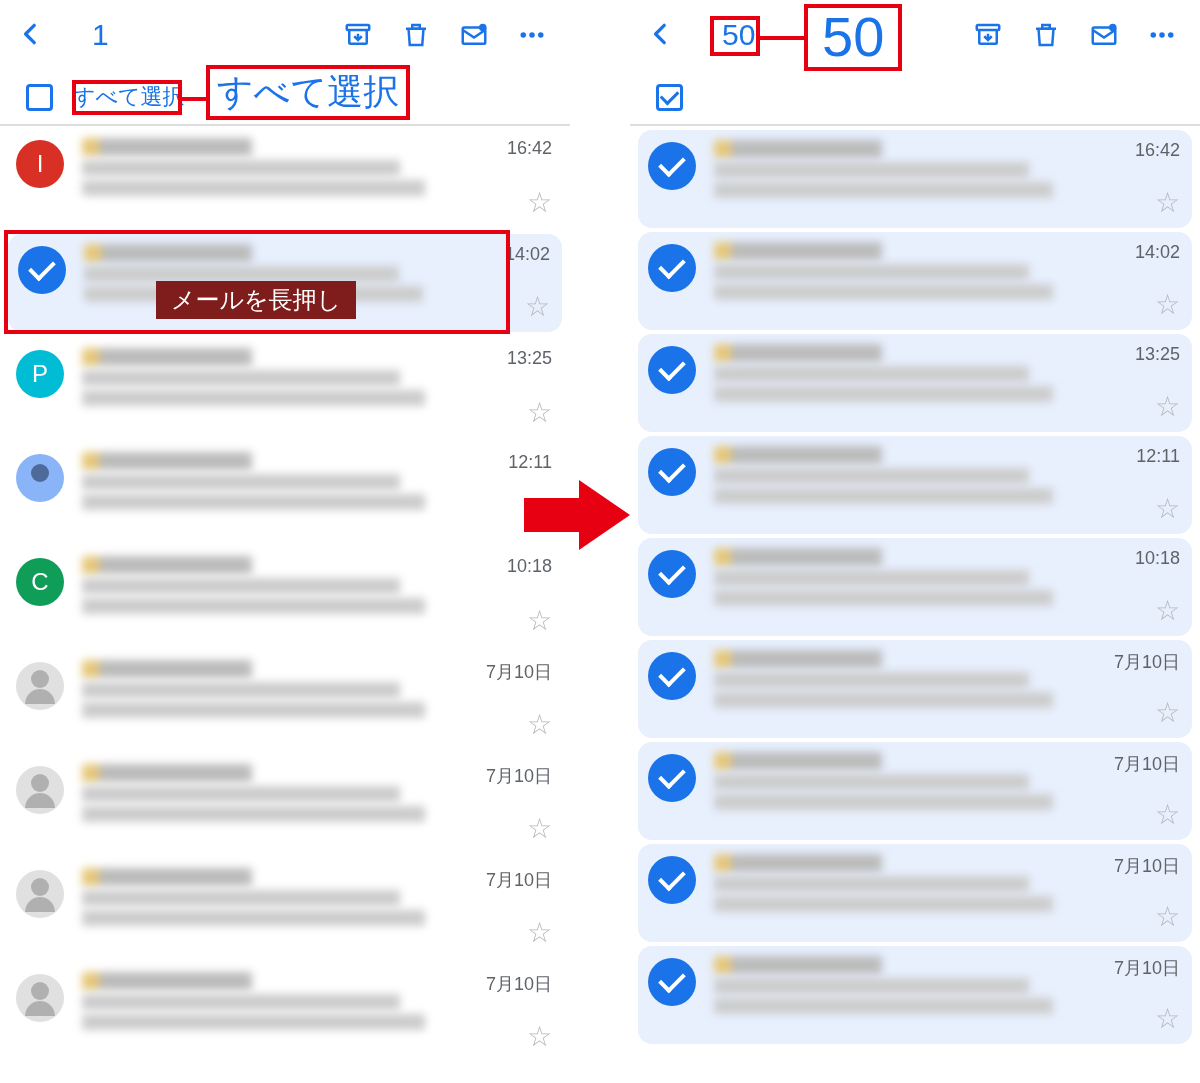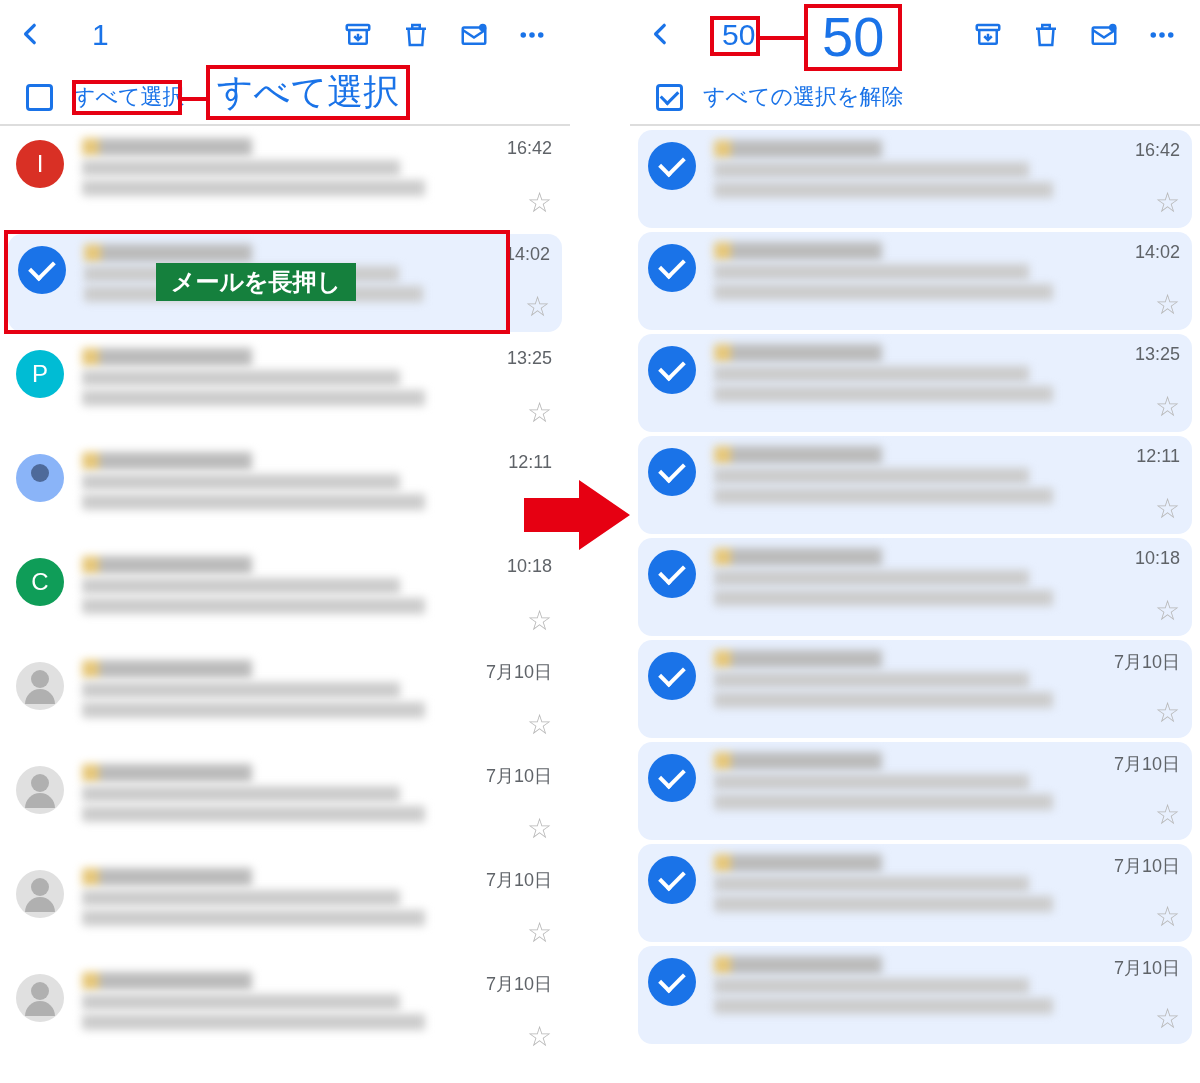--- a/index.html
+++ b/index.html
@@ -421,7 +421,6 @@
 
   <div class="selrow">
     <div class="cbox checked"></div>
-    <div class="lbl">すべての選択を解除</div>
   </div>
 
   <div class="list" id="list-right">

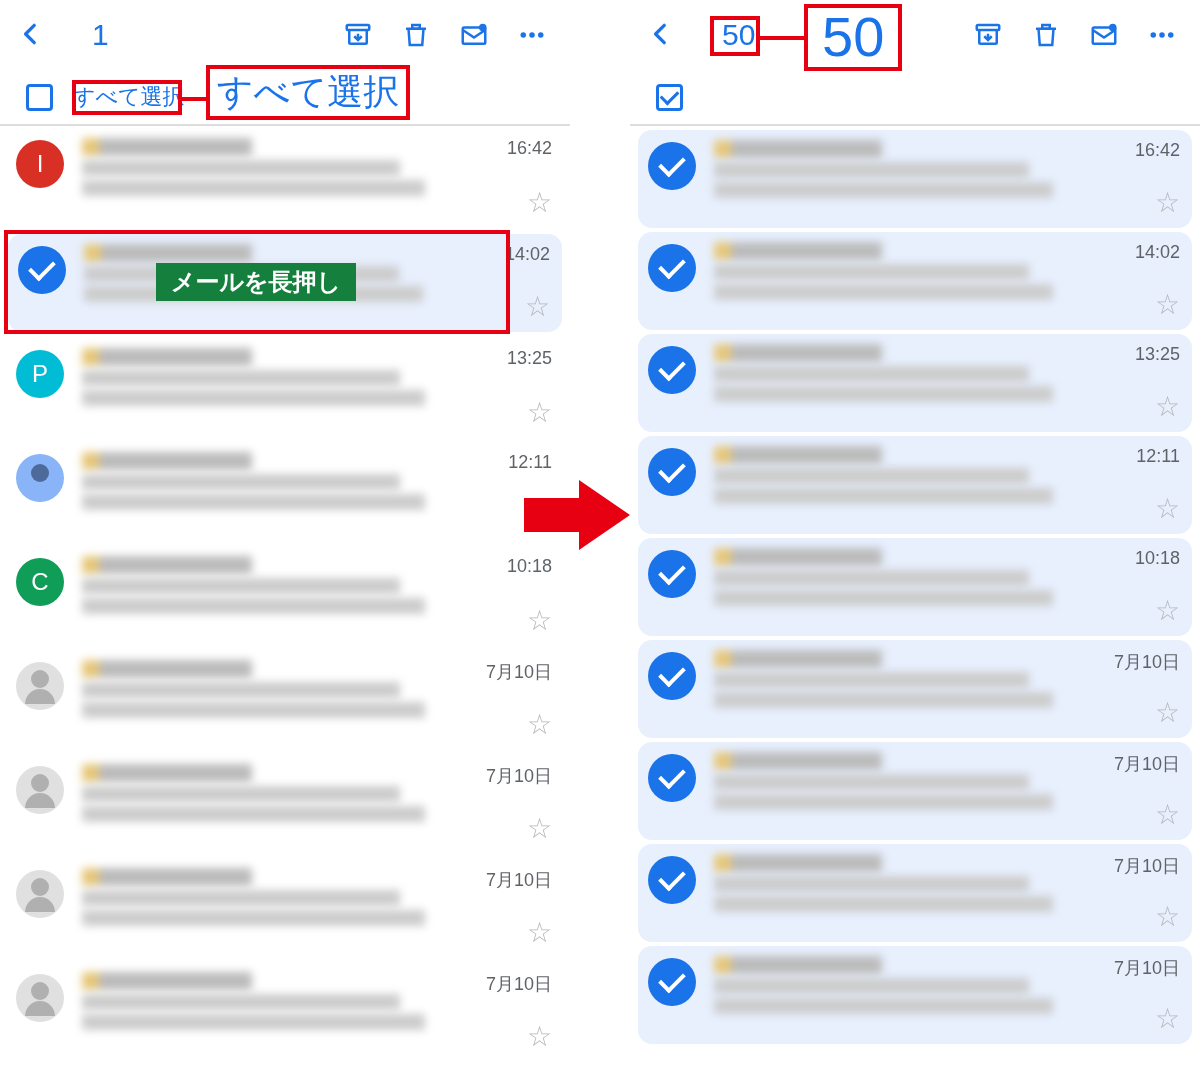--- a/index.html
+++ b/index.html
@@ -182,13 +182,14 @@
   }
   .redlabel {
     position: absolute;
-    background: #15803d;
+    background: #7f1d1d;
     color: #fff;
-    font-weight: 700;
+    font-weight: 400;
     display: flex;
     align-items: center;
     justify-content: center;
     pointer-events: none;
+    margin-top: 18px;
   }
   .redline {
     position: absolute;

